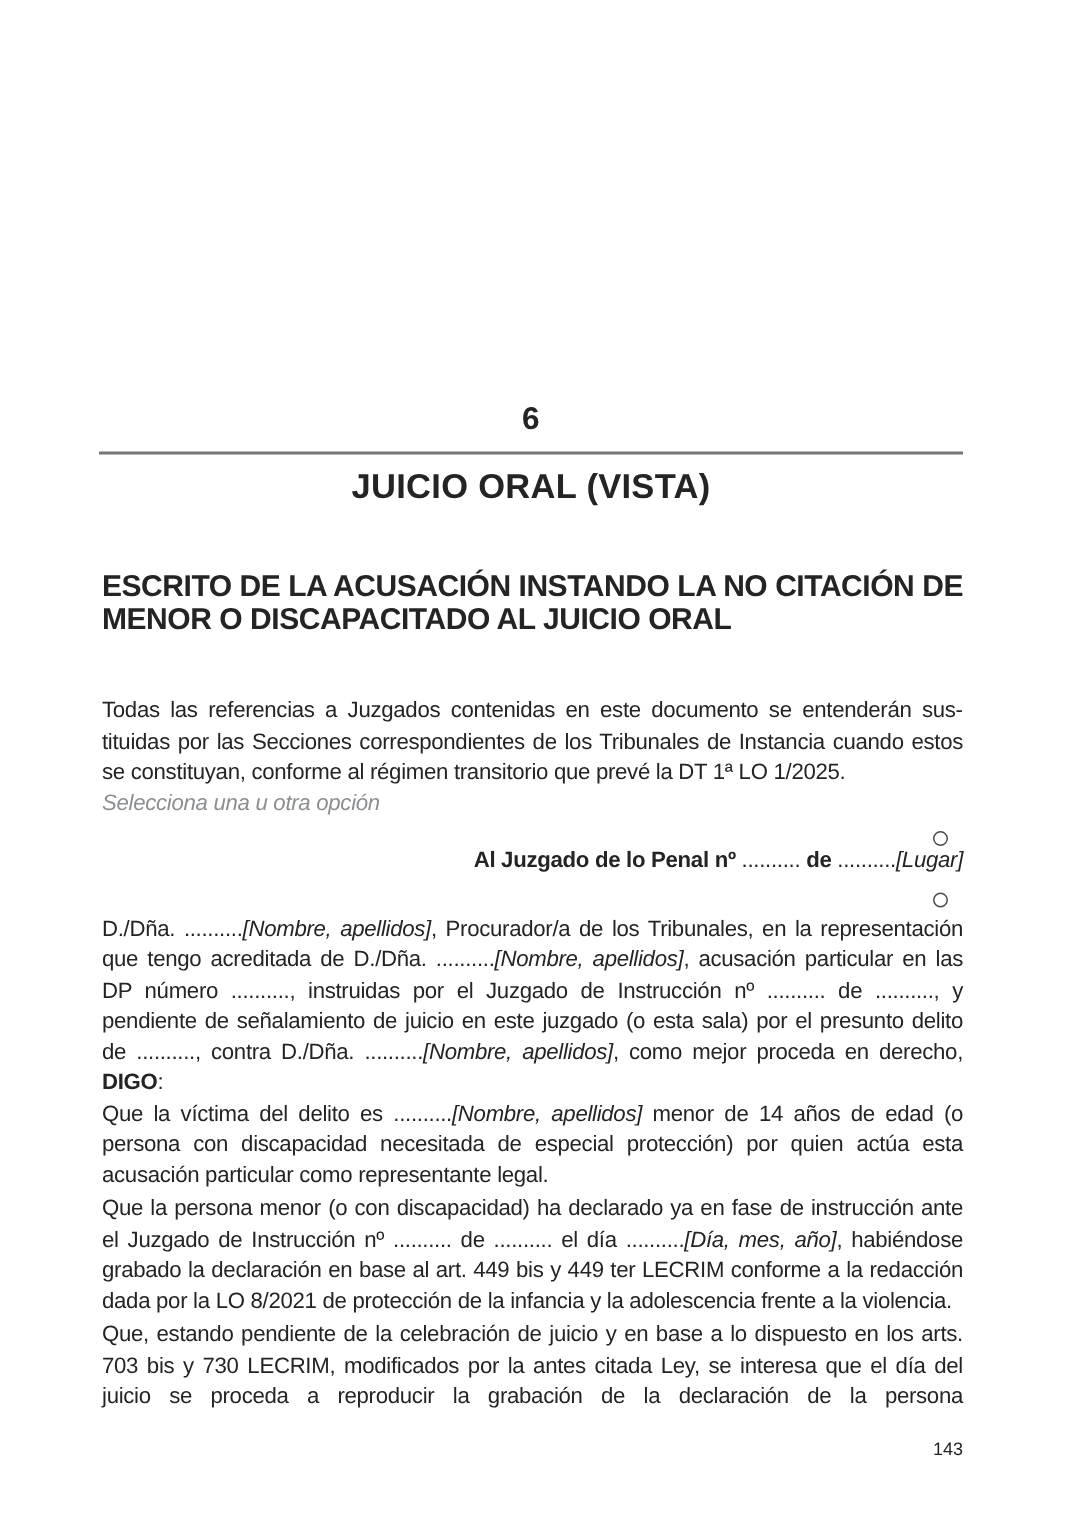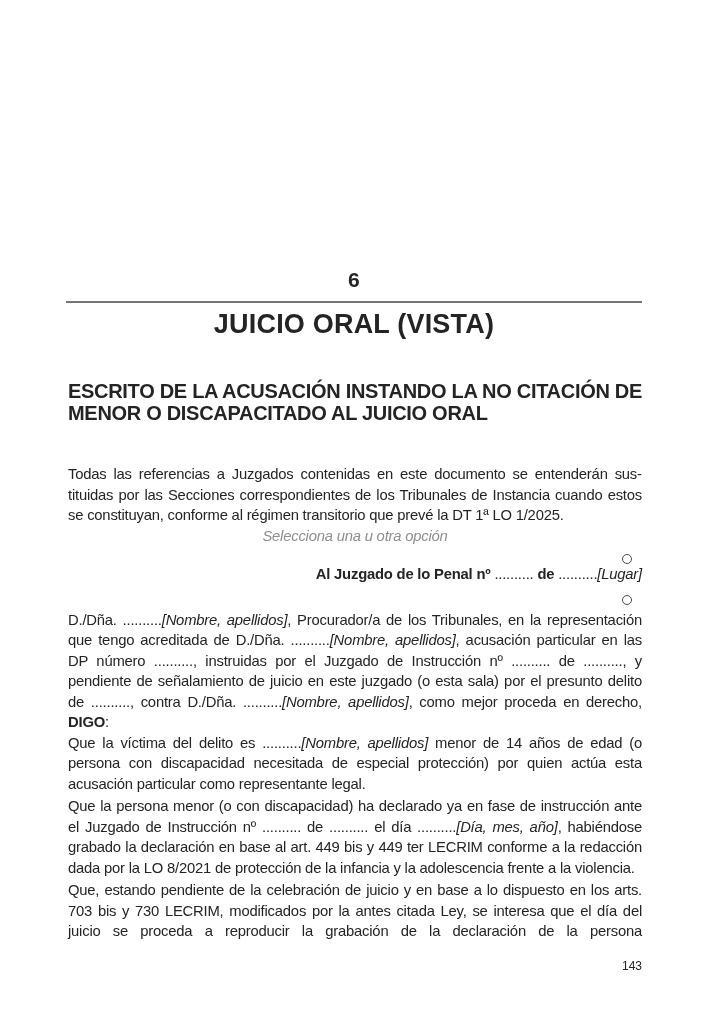--- a/index.html
+++ b/index.html
@@ -34,7 +34,7 @@
   }
   .chapter-title {
     margin: 8px 0 0 0;
-    font-size: 27px;
+    font-size: 23px;
     font-weight: 700;
     line-height: 26px;
     letter-spacing: 0.2px;

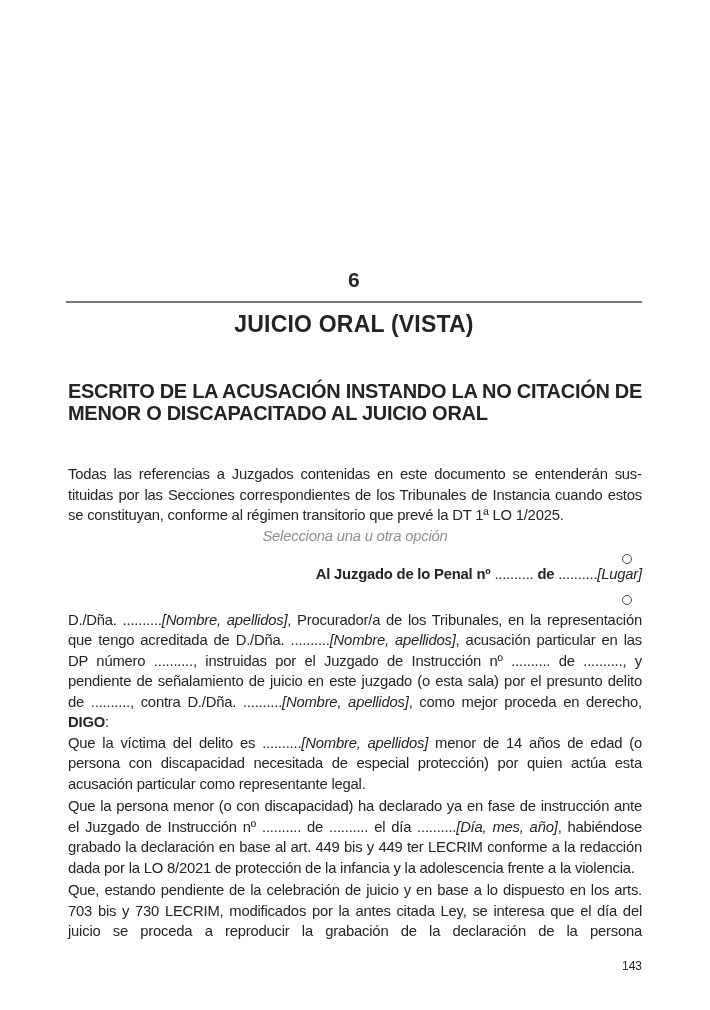--- a/index.html
+++ b/index.html
@@ -65,7 +65,7 @@
     margin: 0 0 3px 0;
     font-style: italic;
     color: var(--muted-color, #8c8f91);
-    text-align: center;
+    text-align: left;
   }
   .options {
     list-style: none;

